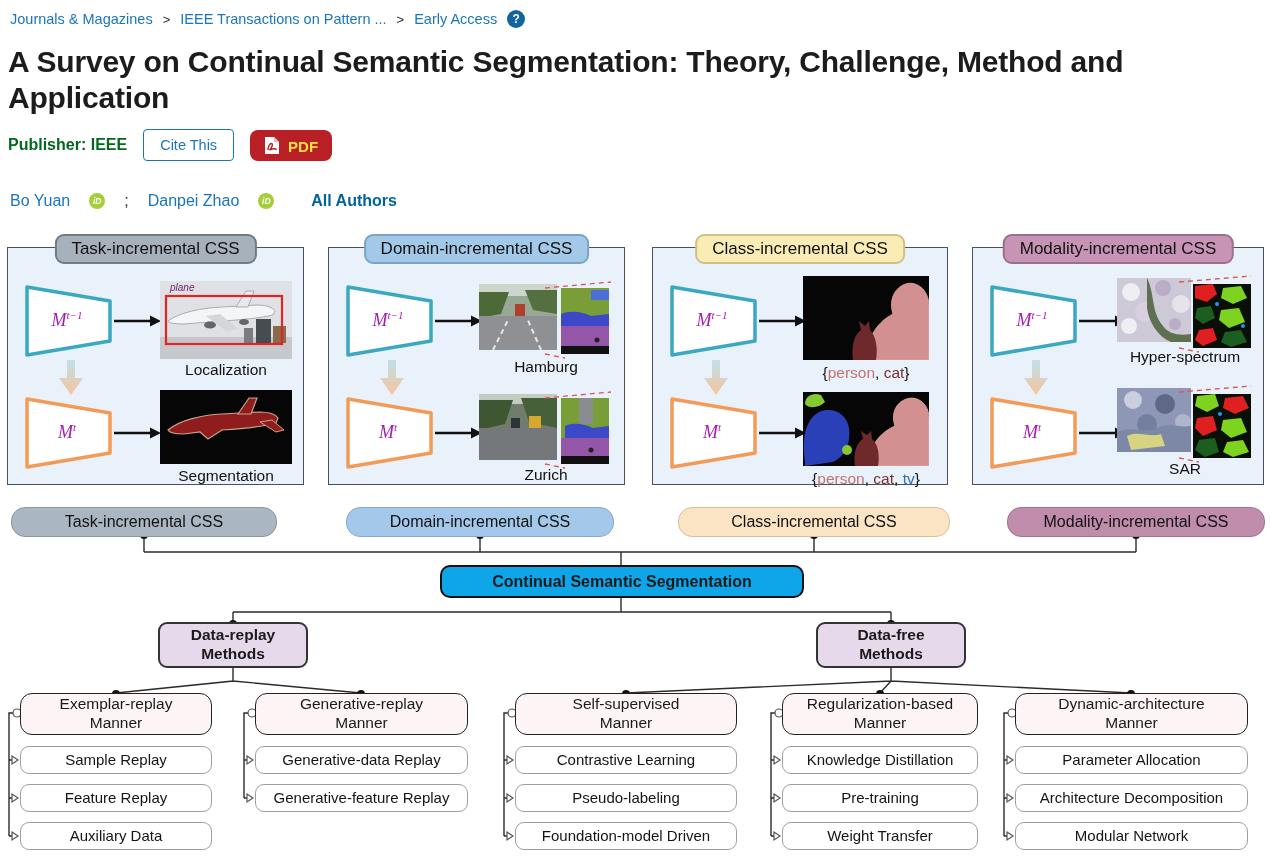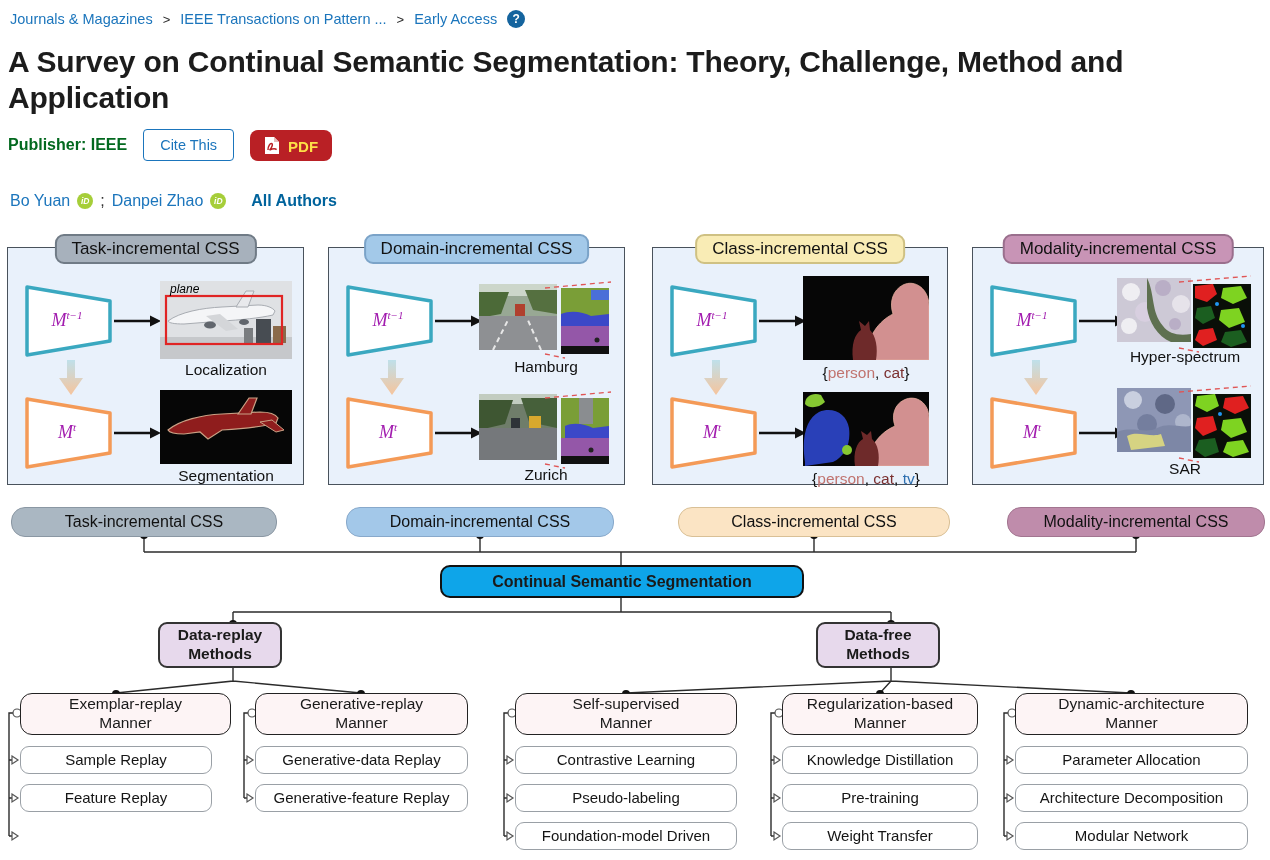--- a/index.html
+++ b/index.html
@@ -19,7 +19,7 @@
             padding:7px 16px;cursor:pointer;font-family:inherit;}
   .pdf-btn{background:#b92025;border:none;color:#fde047;font-size:15px;font-weight:bold;border-radius:8px;
            padding:6px 14px;cursor:pointer;display:flex;align-items:flex-end;gap:8px;font-family:inherit;}
-  .authors-row{position:absolute;left:10px;top:192px;display:flex;align-items:center;gap:7px;font-size:16px;}
+  .authors-row{position:absolute;left:10px;top:192px;display:flex;align-items:center;gap:19px;font-size:16px;}
   .authors-row a{color:#1b75bc;text-decoration:none;cursor:pointer;}
   .orcid{display:inline-flex;width:16px;height:16px;border-radius:50%;background:#a6ce39;color:#fff;
          font-size:8.5px;font-style:italic;font-weight:bold;align-items:center;justify-content:center;}

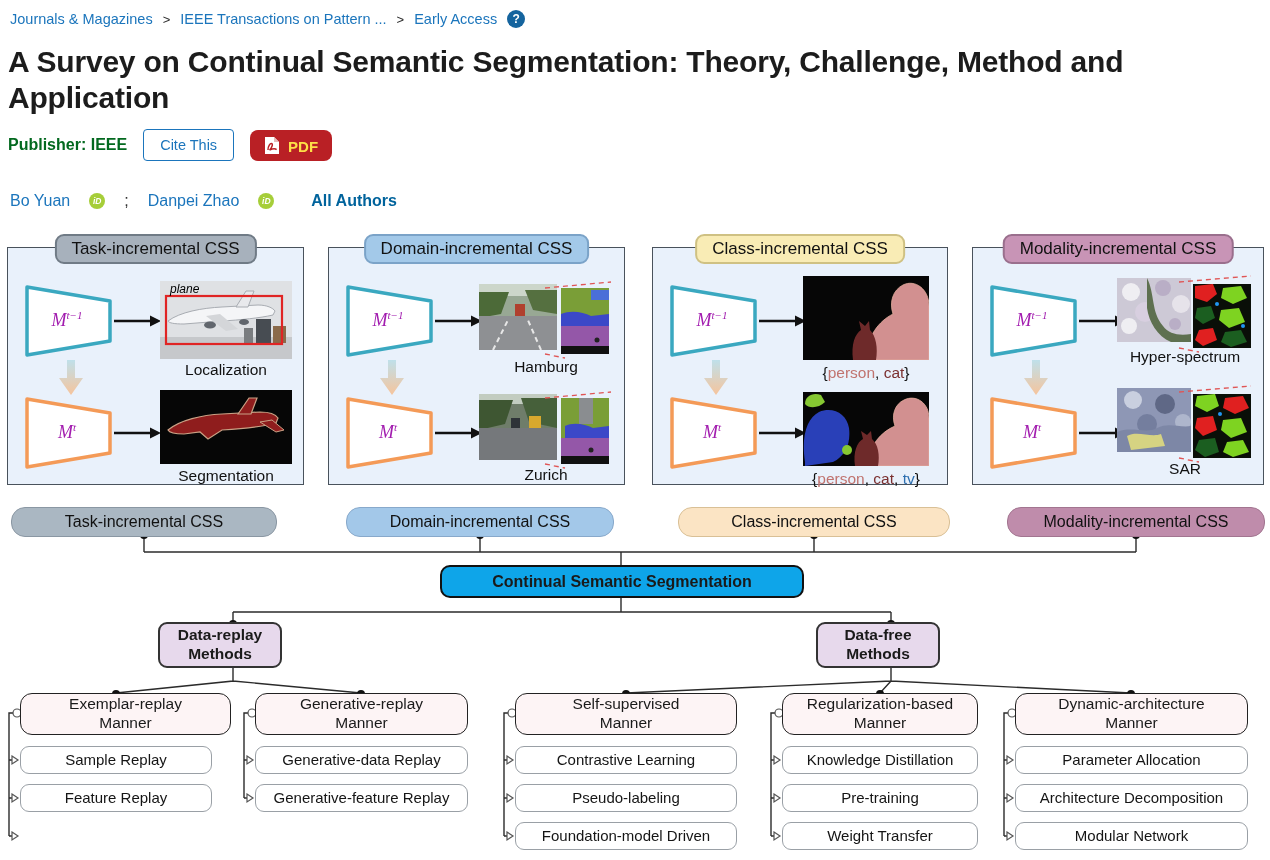--- a/index.html
+++ b/index.html
@@ -43,7 +43,7 @@
   .h-arrow{position:absolute;left:106px;width:48px;height:14px;}
   .img-label{position:absolute;text-align:center;font-size:15.5px;color:#111;}
   .pimg{position:absolute;overflow:hidden;}
-  .bbox-label{position:absolute;font-size:12px;font-style:italic;color:#000000;z-index:4;}
+  .bbox-label{position:absolute;font-size:10px;font-style:italic;color:#701a75;z-index:4;}
   .dash-overlay{position:absolute;pointer-events:none;}
   .w-person{color:#c0736f;}.w-cat{color:#7b3030;}.w-tv{color:#2d6fb0;}
   

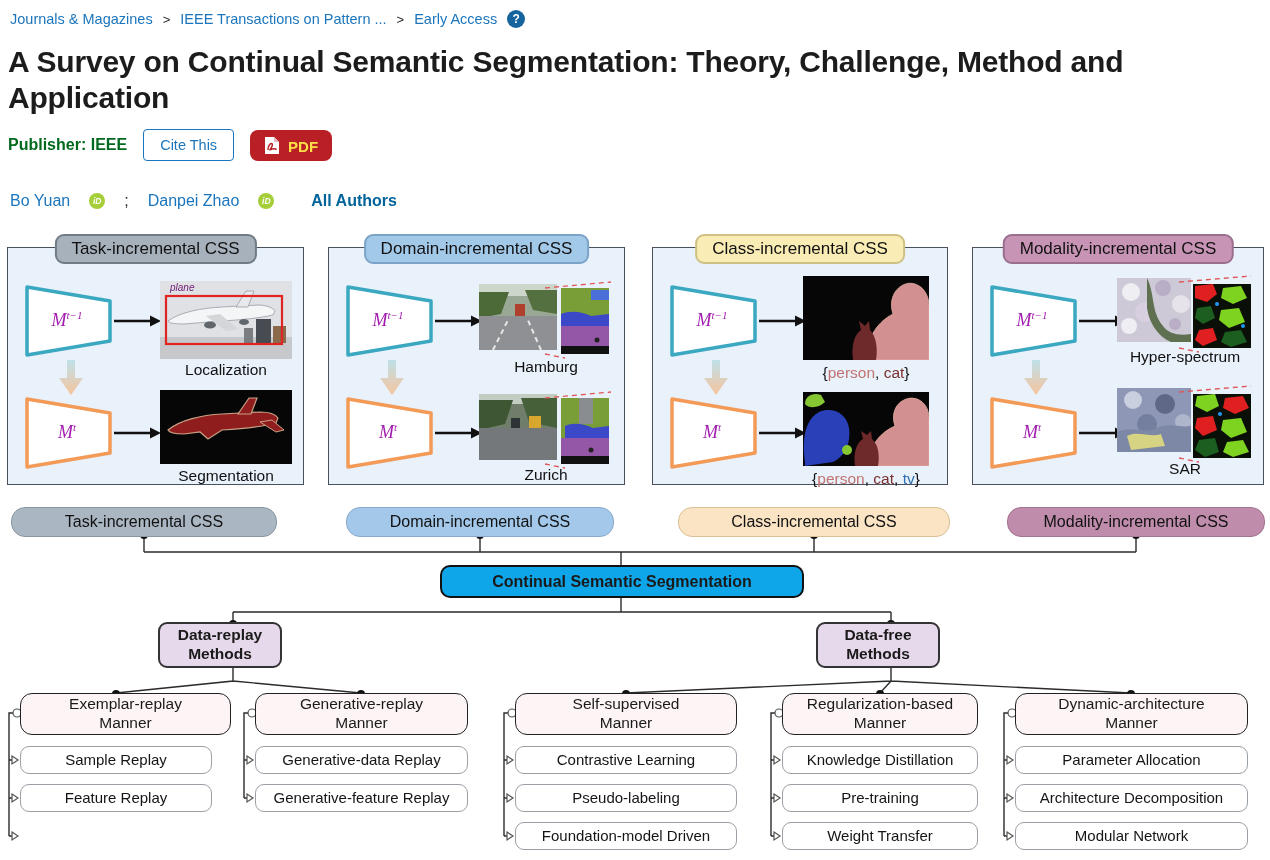--- a/index.html
+++ b/index.html
@@ -58,7 +58,7 @@
   .tp-modality{background:#bf8cab;border-color:#a27590;}
   .root-box{left:440px;top:565px;width:364px;height:33px;border:2.5px solid #111;border-radius:10px;
             font-weight:bold;font-size:16px;}
-  .branch-box{width:124px;height:46px;top:622px;background:#e7d9ec;border:2px solid #333;border-radius:9px;
+  .branch-box{width:150px;height:46px;top:622px;background:#e7d9ec;border:2px solid #333;border-radius:9px;
               font-weight:bold;font-size:15.5px;}
   .group-box{top:693px;height:42px;background:#fdf4f5;border:1.8px solid #222;border-radius:12px;font-size:15.5px;}
   .leaf-box{height:28px;background:#fff;border:1.5px solid #9aa0a6;border-radius:9px;font-size:15px;color:#151515;}

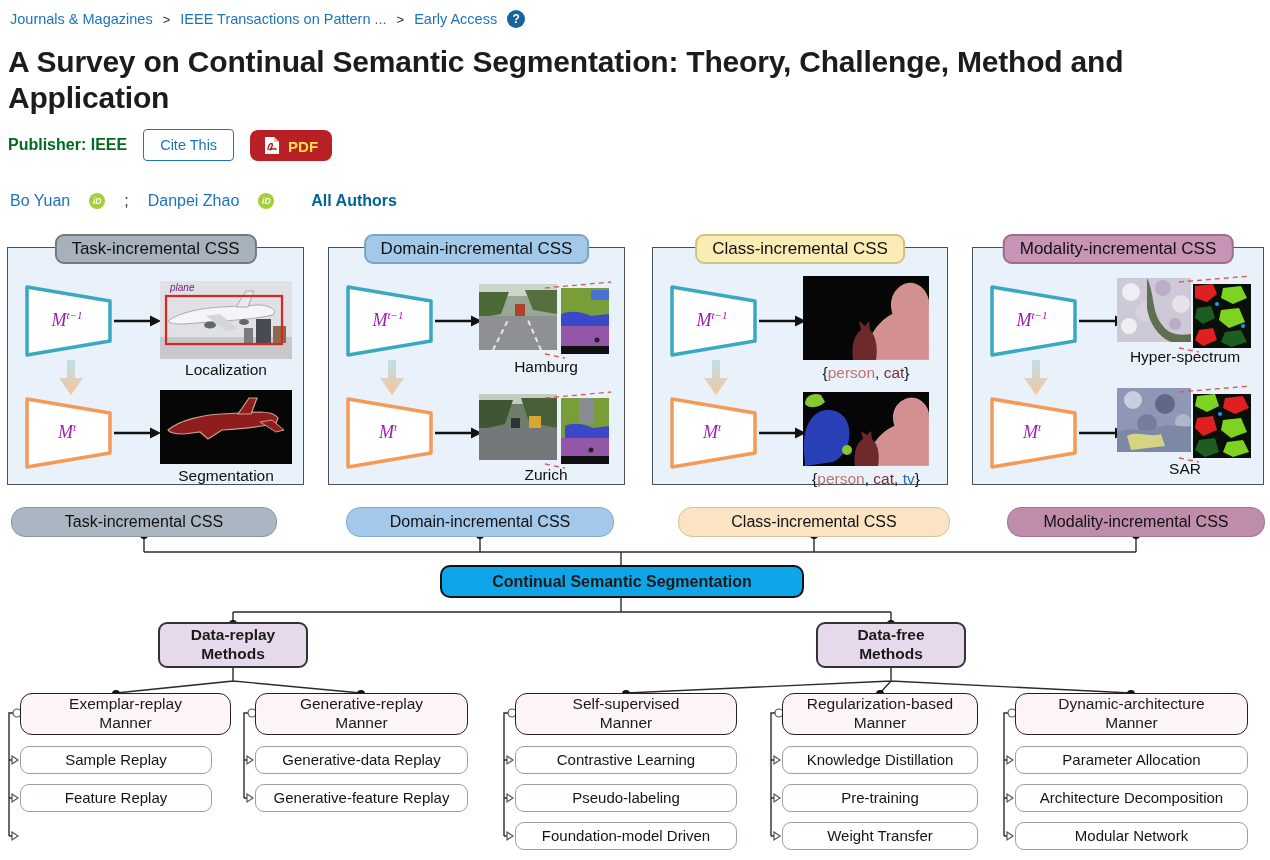--- a/index.html
+++ b/index.html
@@ -448,7 +448,7 @@
     <span>Methods</span>
   </div>
 
-  <div class="t-box group-box" style="left:20px;width:211px;">
+  <div class="t-box group-box" style="left:20px;width:192px;">
     <span>Exemplar-replay</span>
     <span>Manner</span>
   </div>

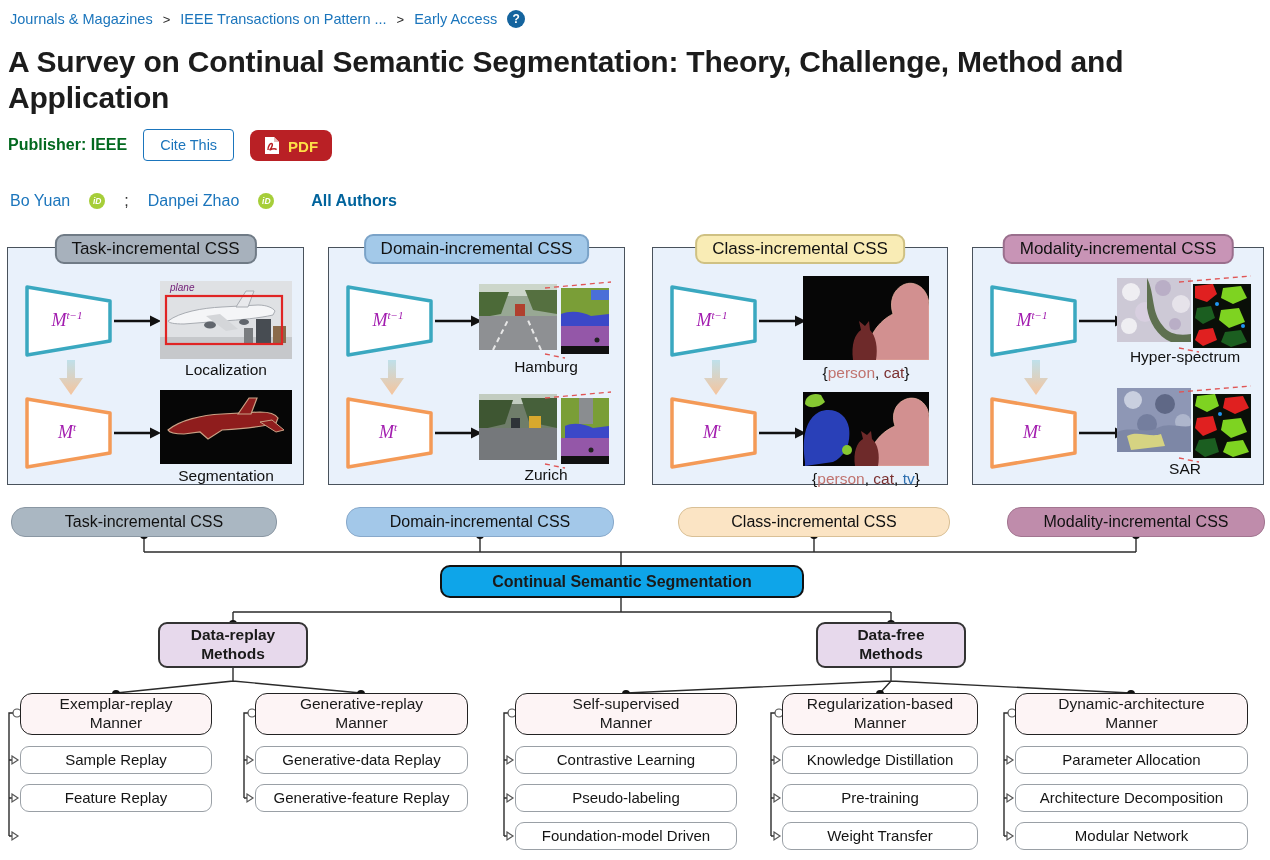--- a/index.html
+++ b/index.html
@@ -471,6 +471,7 @@
 
   <div class="t-box leaf-box" style="left:20px;width:192px;top:746px;">Sample Replay</div>
   <div class="t-box leaf-box" style="left:20px;width:192px;top:784px;">Feature Replay</div>
+  <div class="t-box leaf-box" style="left:20px;width:192px;top:822px;">Auxiliary Data</div>
 
   <div class="t-box leaf-box" style="left:255px;width:213px;top:746px;">Generative-data Replay</div>
   <div class="t-box leaf-box" style="left:255px;width:213px;top:784px;">Generative-feature Replay</div>

